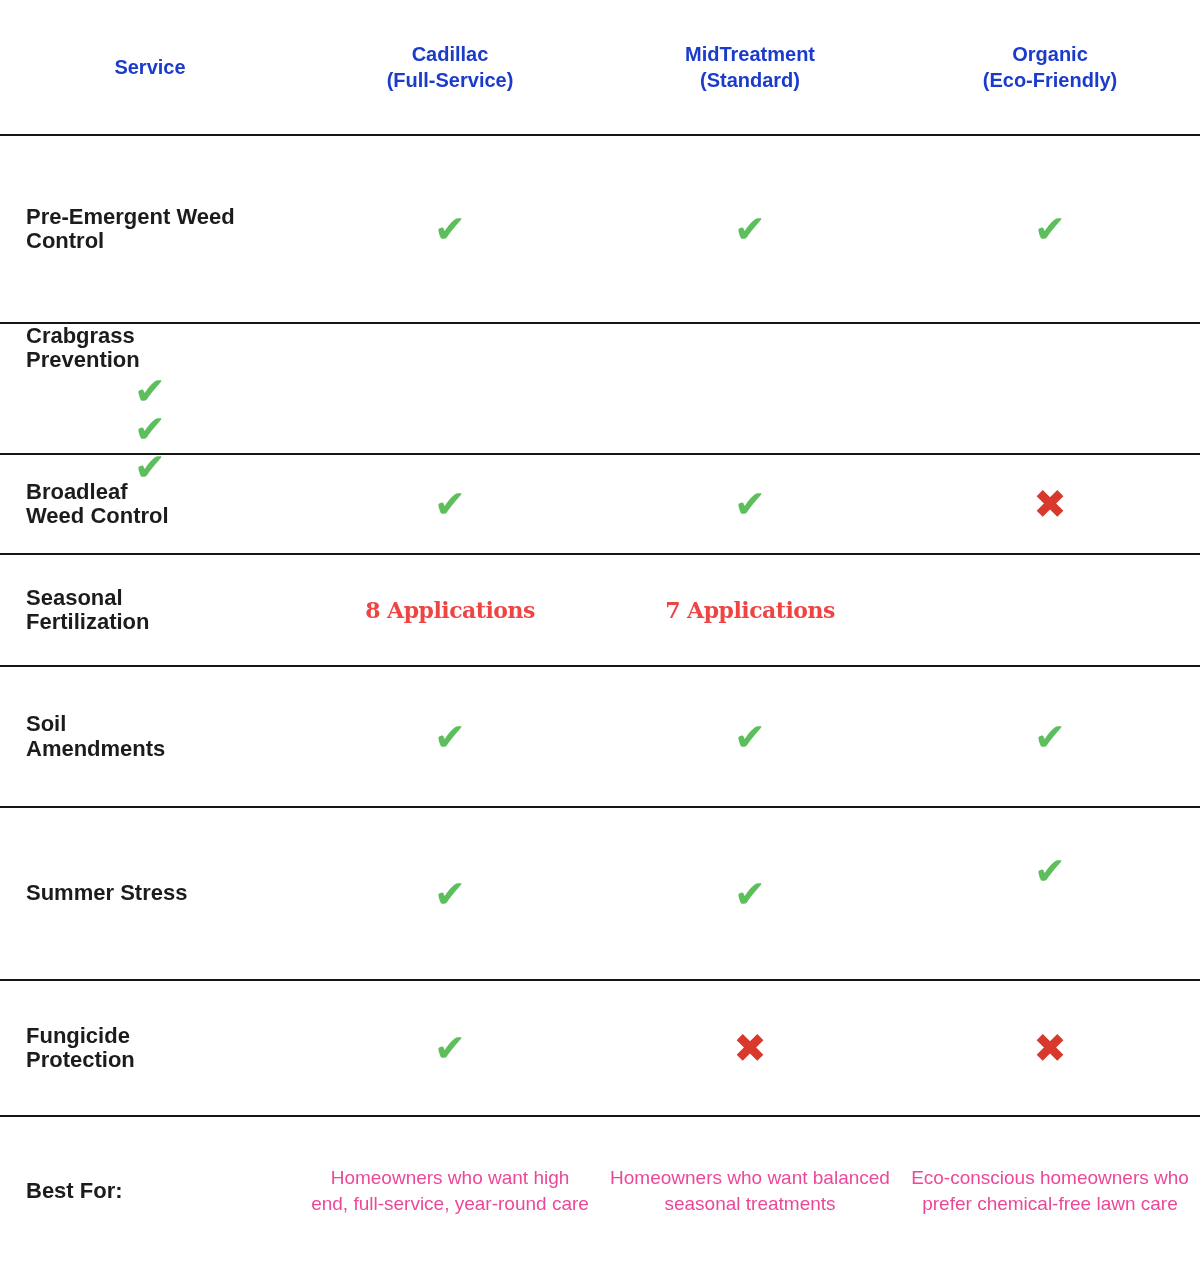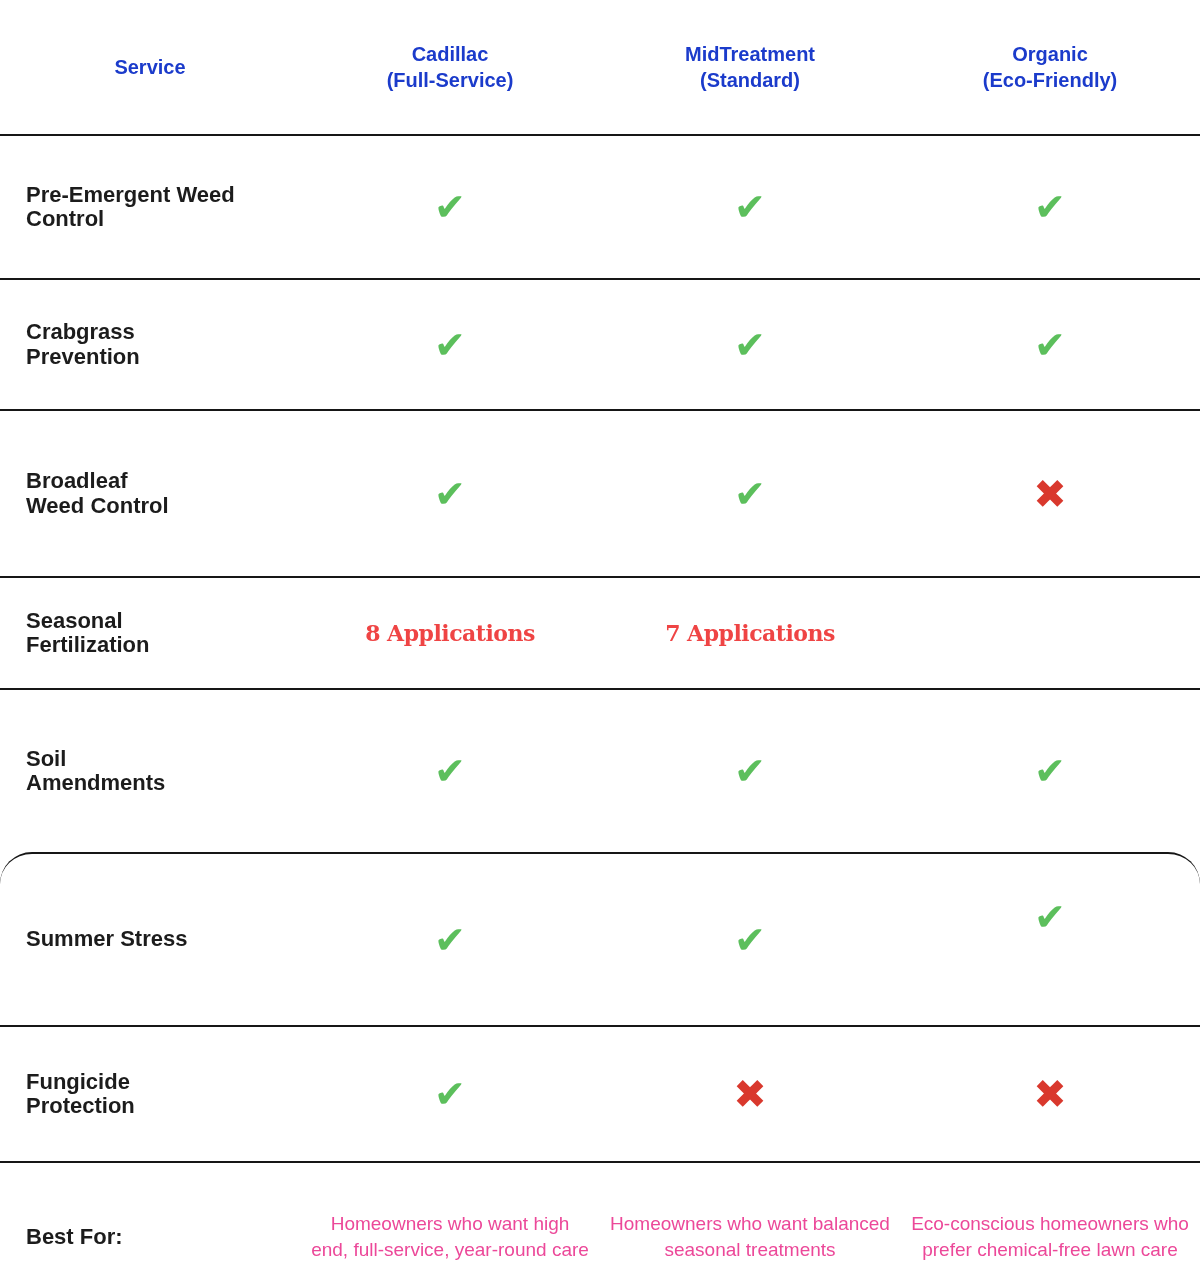--- a/index.html
+++ b/index.html
@@ -23,7 +23,7 @@
     padding-left: 26px; padding-right: 10px;
   }
   .h-header { height: 134px; }
-  .h0 { height: 144px; } .h1 { height: 131px; } .h2 { height: 167px; align-items: center; }
+  .h0 { height: 188px; } .h1 { height: 131px; } .h2 { height: 167px; align-items: center; }
   .h3 { height: 112px; } .h4 { height: 164px; } .h5 { height: 173px; border-radius: 32px; }
   .h6 { height: 136px; } .h7 { height: 150px; }
   .head-line {

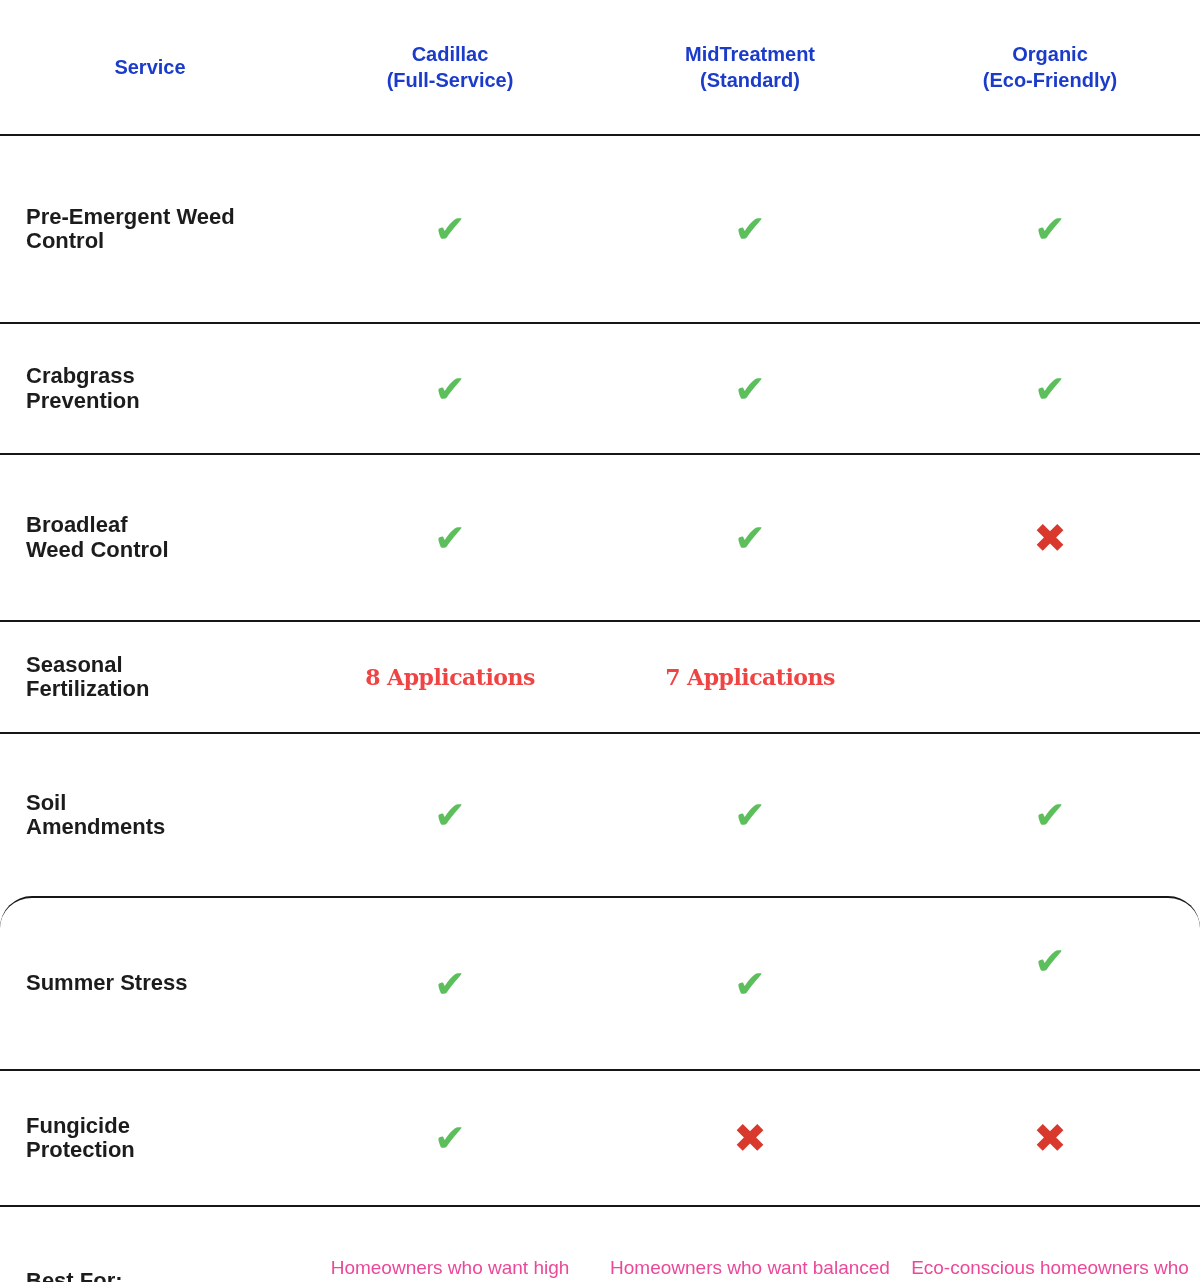--- a/index.html
+++ b/index.html
@@ -23,7 +23,7 @@
     padding-left: 26px; padding-right: 10px;
   }
   .h-header { height: 134px; }
-  .h0 { height: 188px; } .h1 { height: 131px; } .h2 { height: 167px; align-items: center; }
+  .h0 { height: 188px; } .h1 { height: 131px; flex-direction: column; } .h2 { height: 167px; align-items: center; }
   .h3 { height: 112px; } .h4 { height: 164px; } .h5 { height: 173px; border-radius: 32px; }
   .h6 { height: 136px; } .h7 { height: 150px; }
   .head-line {

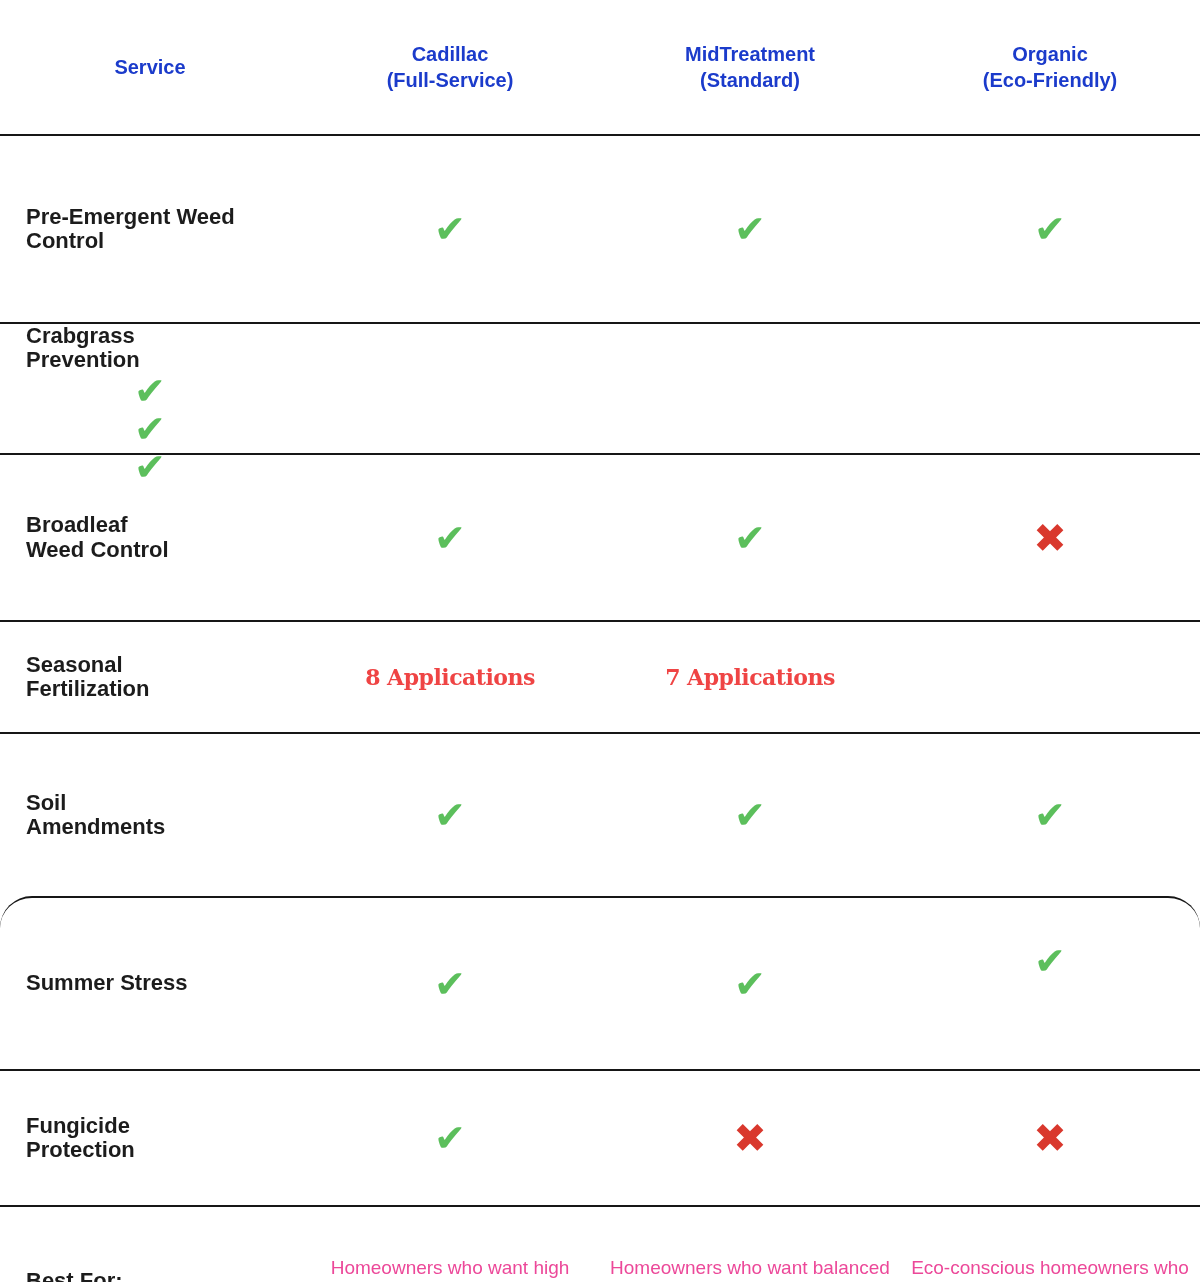--- a/index.html
+++ b/index.html
@@ -23,7 +23,7 @@
     padding-left: 26px; padding-right: 10px;
   }
   .h-header { height: 134px; }
-  .h0 { height: 188px; } .h1 { height: 131px; flex-direction: column; } .h2 { height: 167px; align-items: center; }
+  .h0 { height: 188px; } .h1 { height: 131px; flex-direction: column; } .h2 { height: 100px; align-items: center; }
   .h3 { height: 112px; } .h4 { height: 164px; } .h5 { height: 173px; border-radius: 32px; }
   .h6 { height: 136px; } .h7 { height: 150px; }
   .head-line {

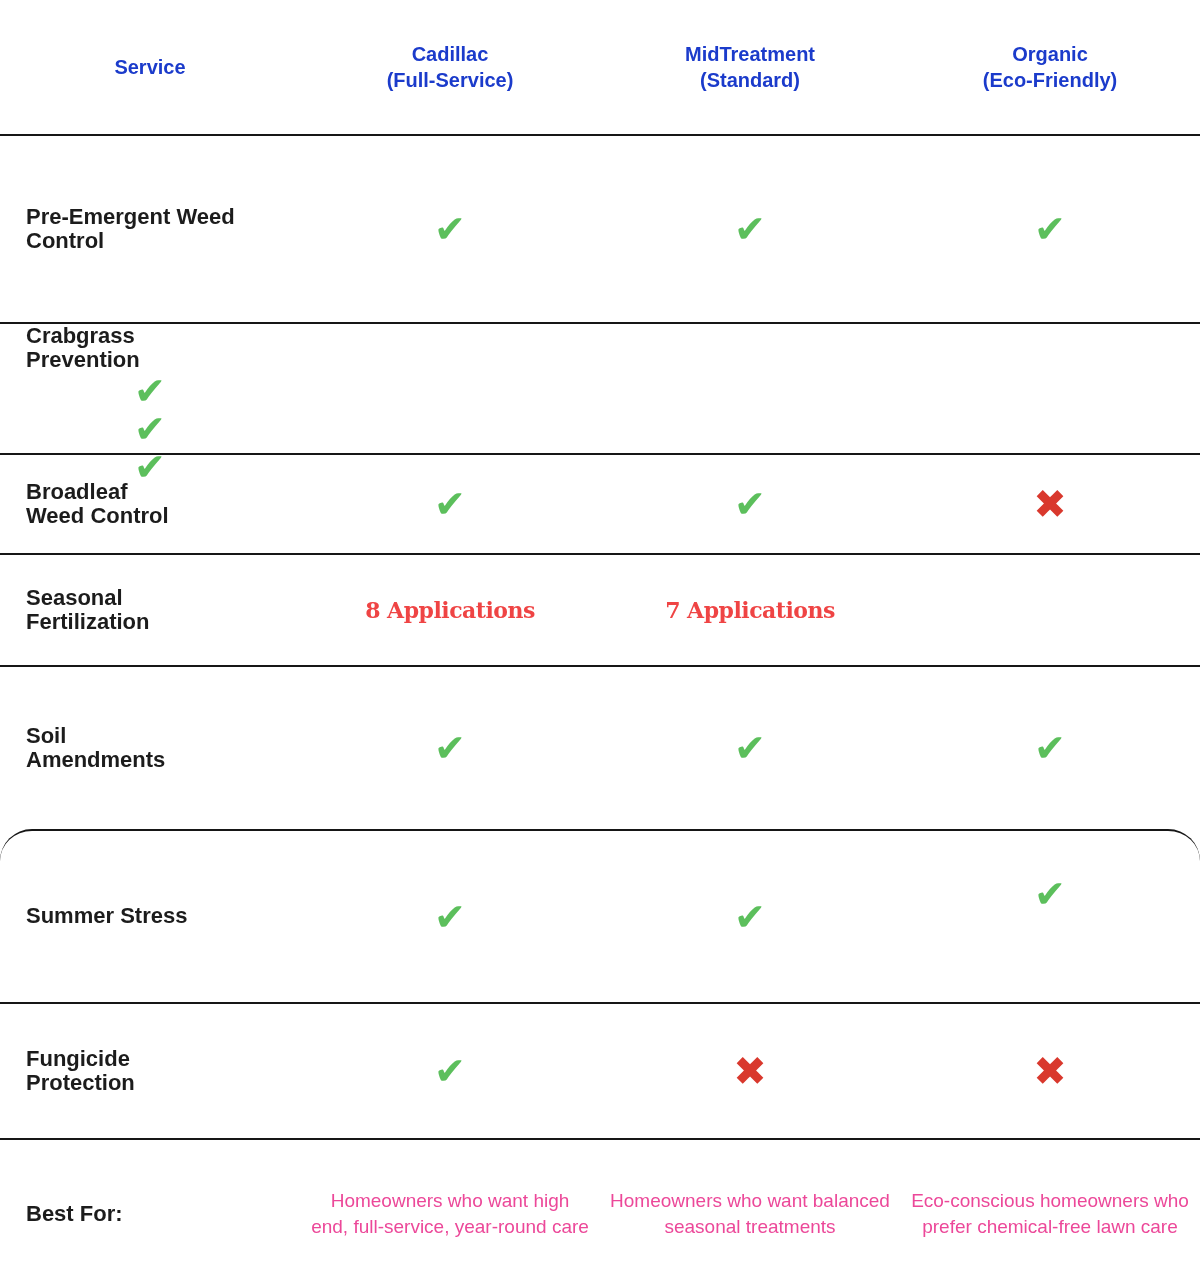--- a/index.html
+++ b/index.html
@@ -24,7 +24,7 @@
   }
   .h-header { height: 134px; }
   .h0 { height: 188px; } .h1 { height: 131px; flex-direction: column; } .h2 { height: 100px; align-items: center; }
-  .h3 { height: 112px; } .h4 { height: 164px; } .h5 { height: 173px; border-radius: 32px; }
+  .h3 { height: 112px; } .h4 { height: 141px; } .h5 { height: 173px; border-radius: 32px; }
   .h6 { height: 136px; } .h7 { height: 150px; }
   .head-line {
     display: block;

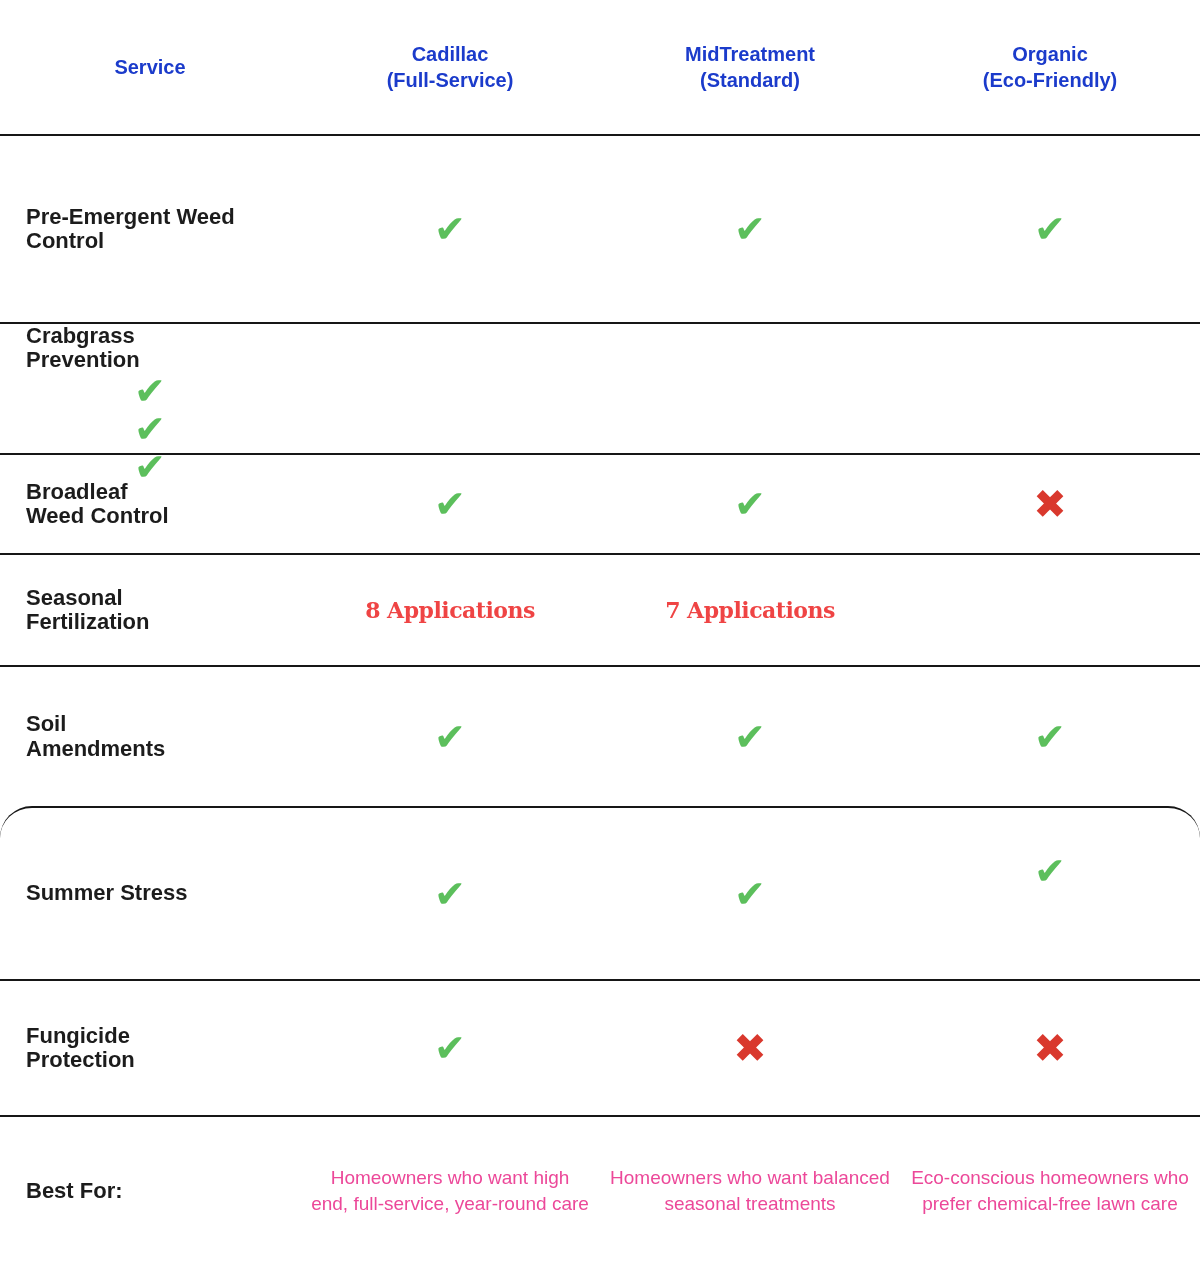--- a/index.html
+++ b/index.html
@@ -24,7 +24,7 @@
   }
   .h-header { height: 134px; }
   .h0 { height: 188px; } .h1 { height: 131px; flex-direction: column; } .h2 { height: 100px; align-items: center; }
-  .h3 { height: 112px; } .h4 { height: 141px; } .h5 { height: 173px; border-radius: 32px; }
+  .h3 { height: 112px; } .h4 { height: 141px; } .h5 { height: 173px; }
   .h6 { height: 136px; } .h7 { height: 150px; }
   .head-line {
     display: block;

